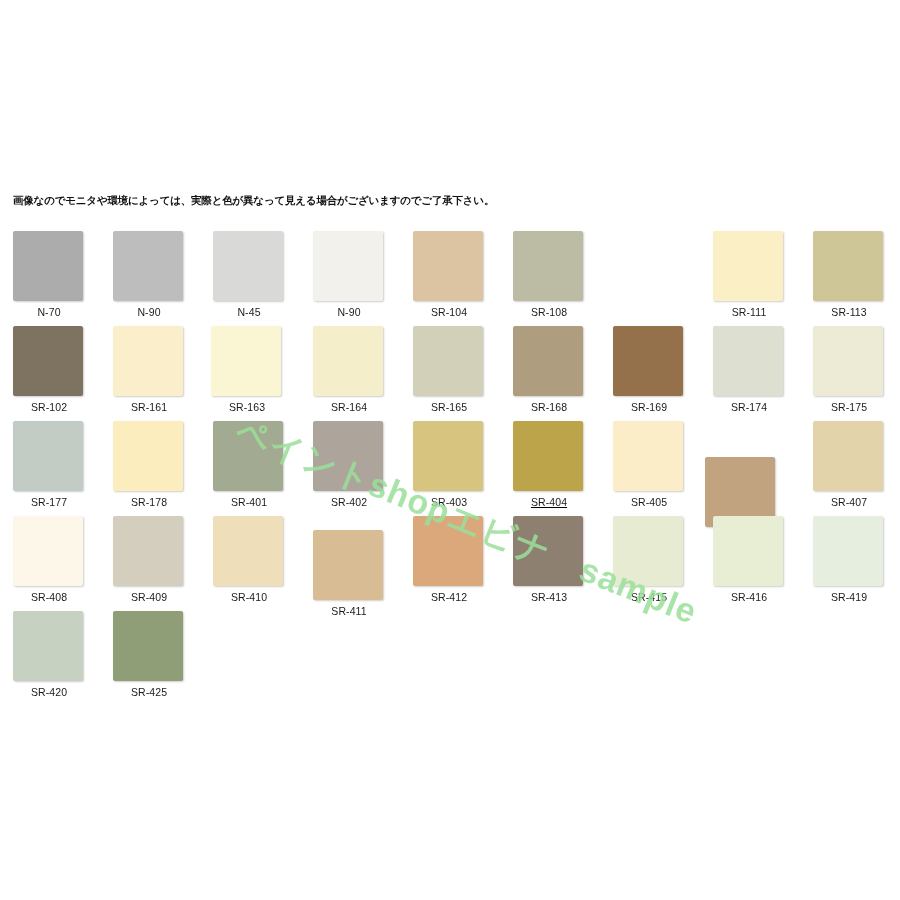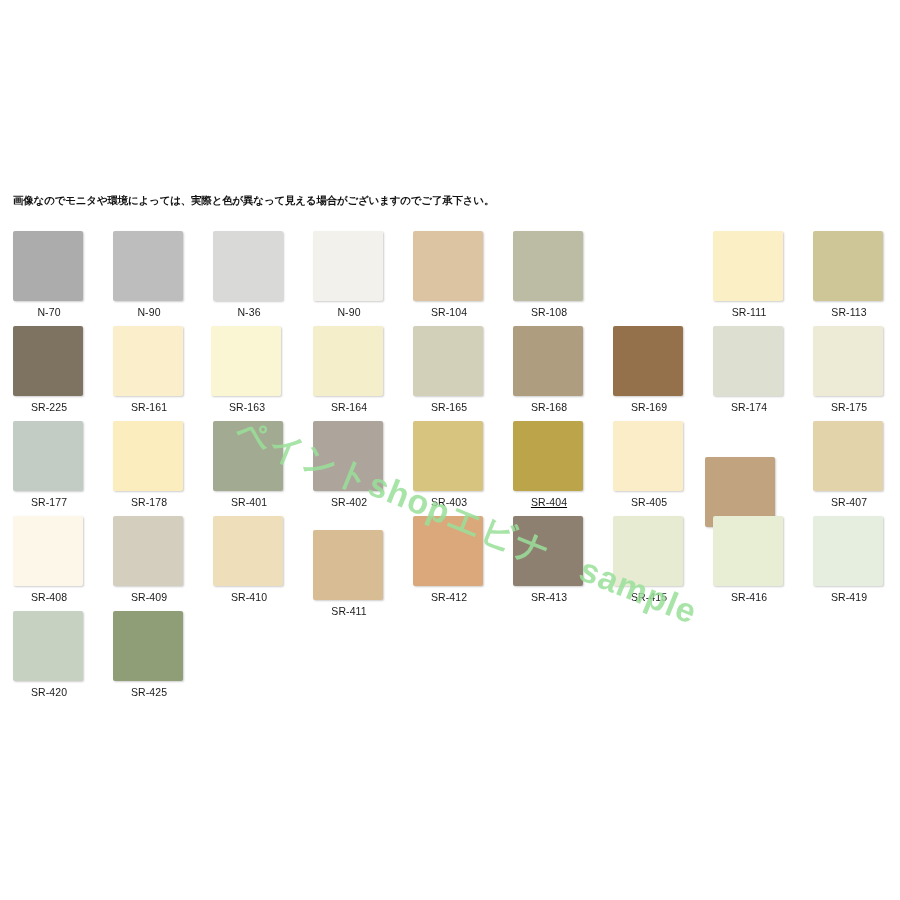--- a/index.html
+++ b/index.html
@@ -110,7 +110,7 @@
         </div>
         <div class="swatch-cell" style="left: 200px;">
           <div class="swatch-chip" style="background: rgb(217, 217, 216);"></div>
-          <div class="swatch-label">N-36</div>
+          <div class="swatch-label">N-45</div>
         </div>
         <div class="swatch-cell" style="left: 300px;">
           <div class="swatch-chip" style="background: rgb(242, 241, 236);"></div>

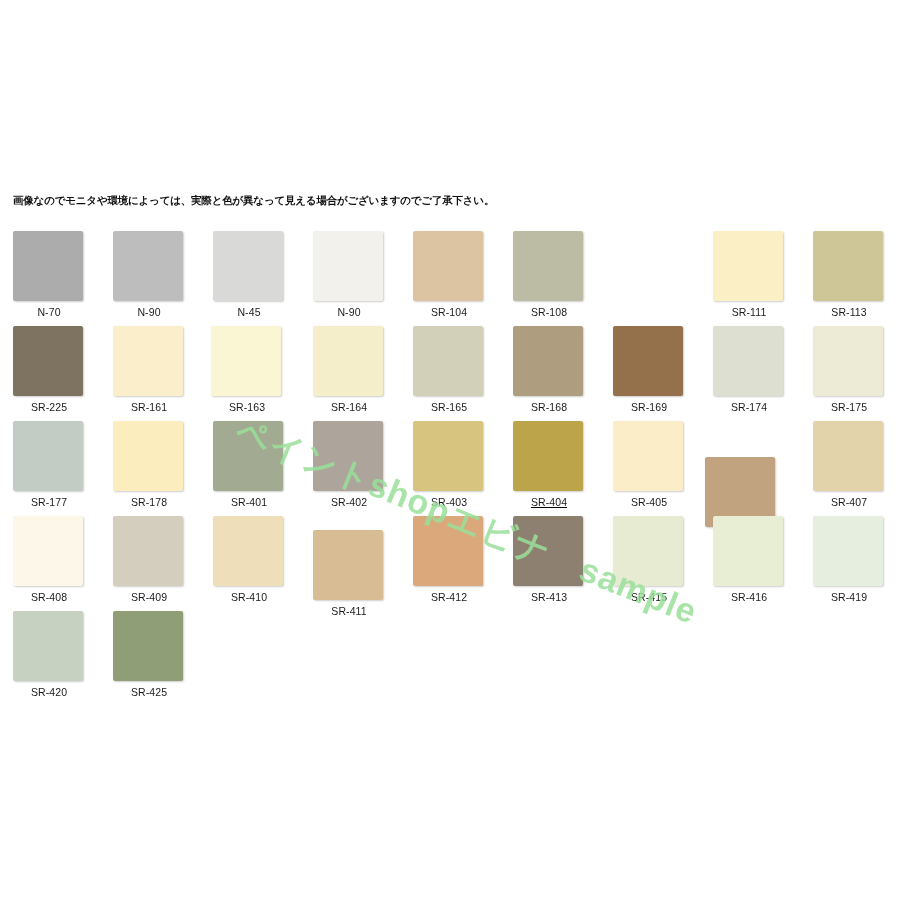--- a/index.html
+++ b/index.html
@@ -136,7 +136,7 @@
       <div class="swatch-row">
         <div class="swatch-cell" style="left: 0px;">
           <div class="swatch-chip" style="background: rgb(126, 114, 96);"></div>
-          <div class="swatch-label">SR-225</div>
+          <div class="swatch-label">SR-102</div>
         </div>
         <div class="swatch-cell" style="left: 100px;">
           <div class="swatch-chip" style="background: rgb(251, 239, 203);"></div>

